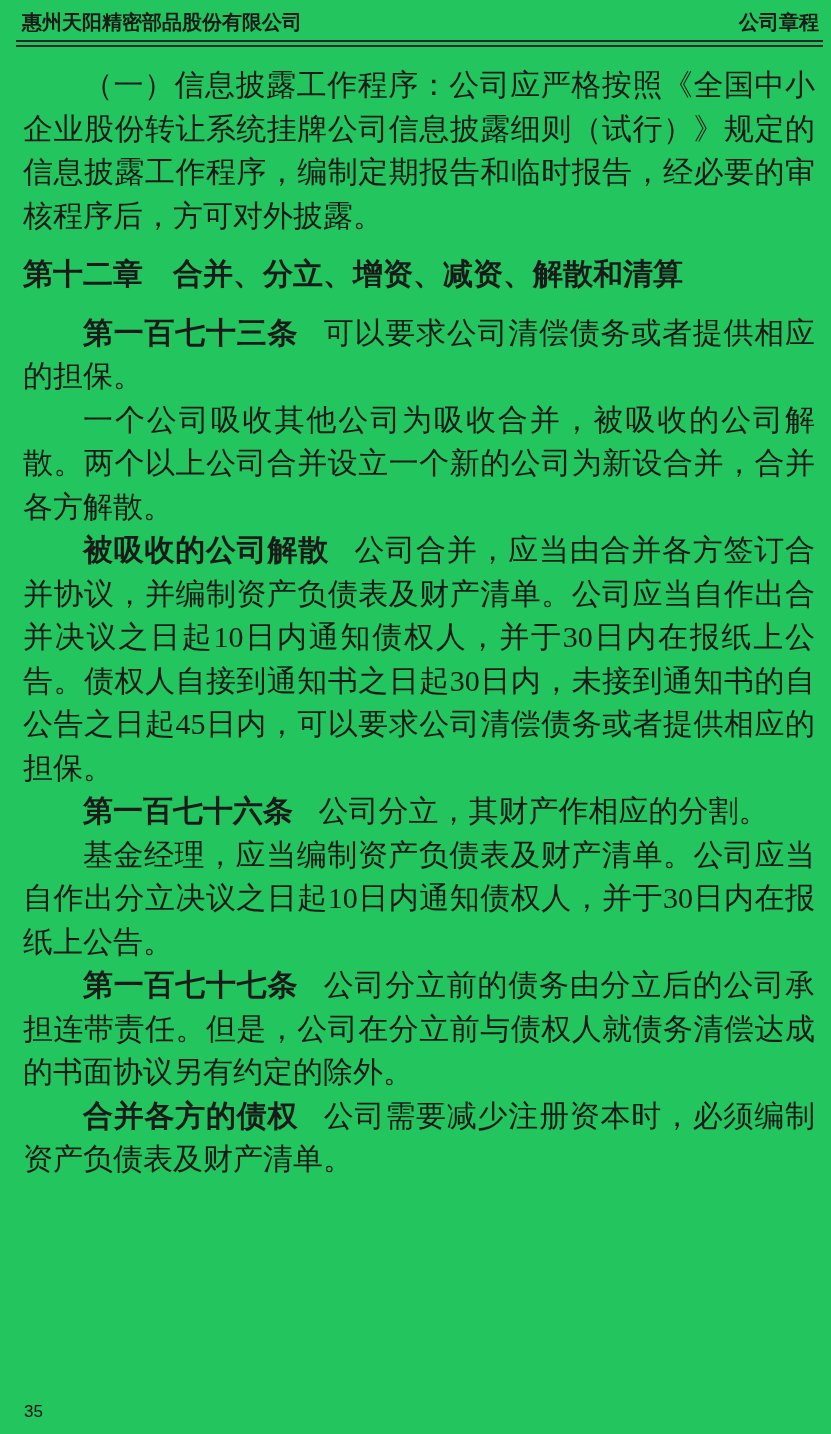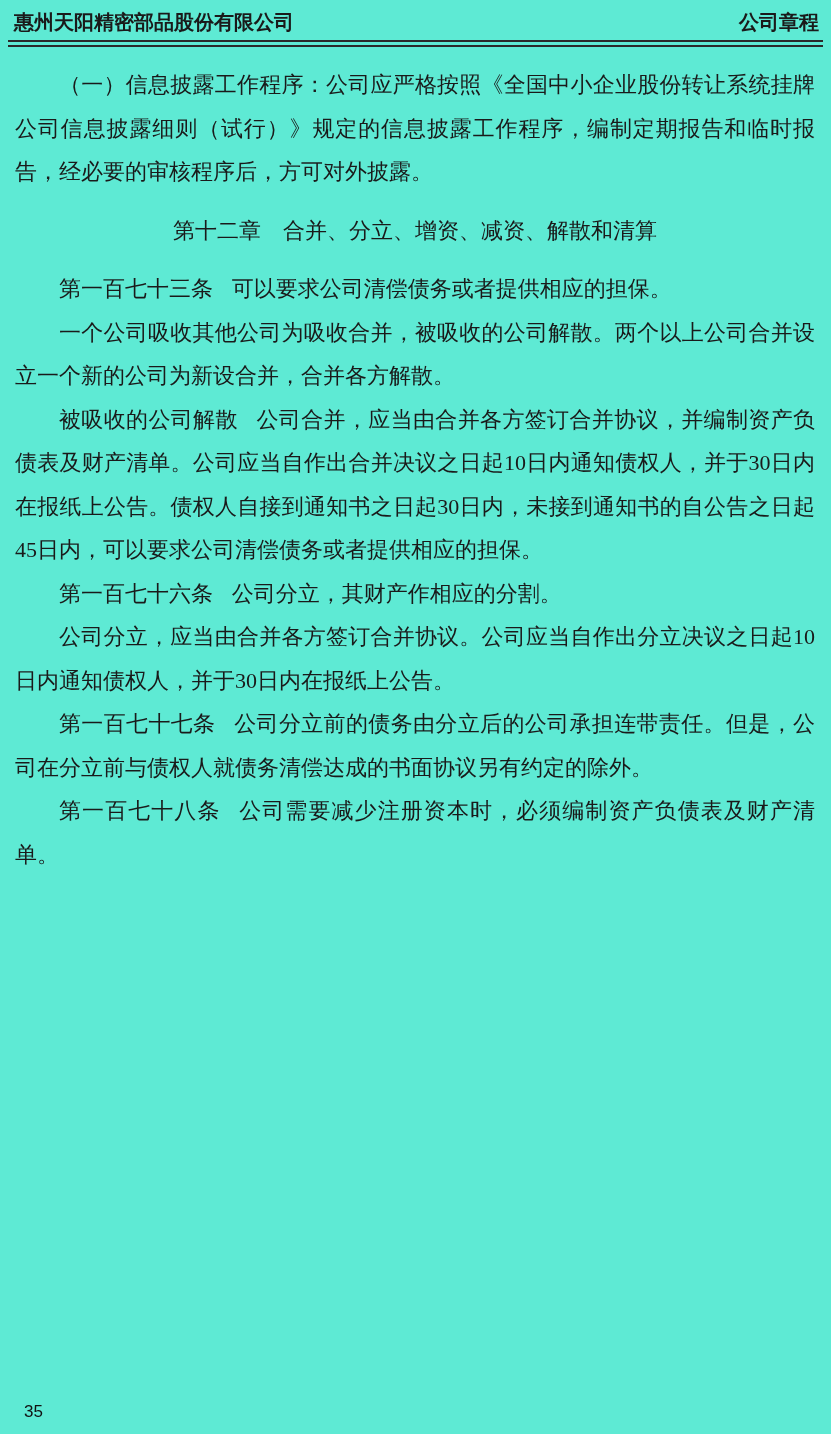--- a/index.html
+++ b/index.html
@@ -19,7 +19,8 @@
     width: 831px;
     height: 1434px;
     box-sizing: border-box;
-    background: #5eead4;
+    background: #22c55e;
+    padding-left: 8px;
   }
   .page-header {
     display: flex;

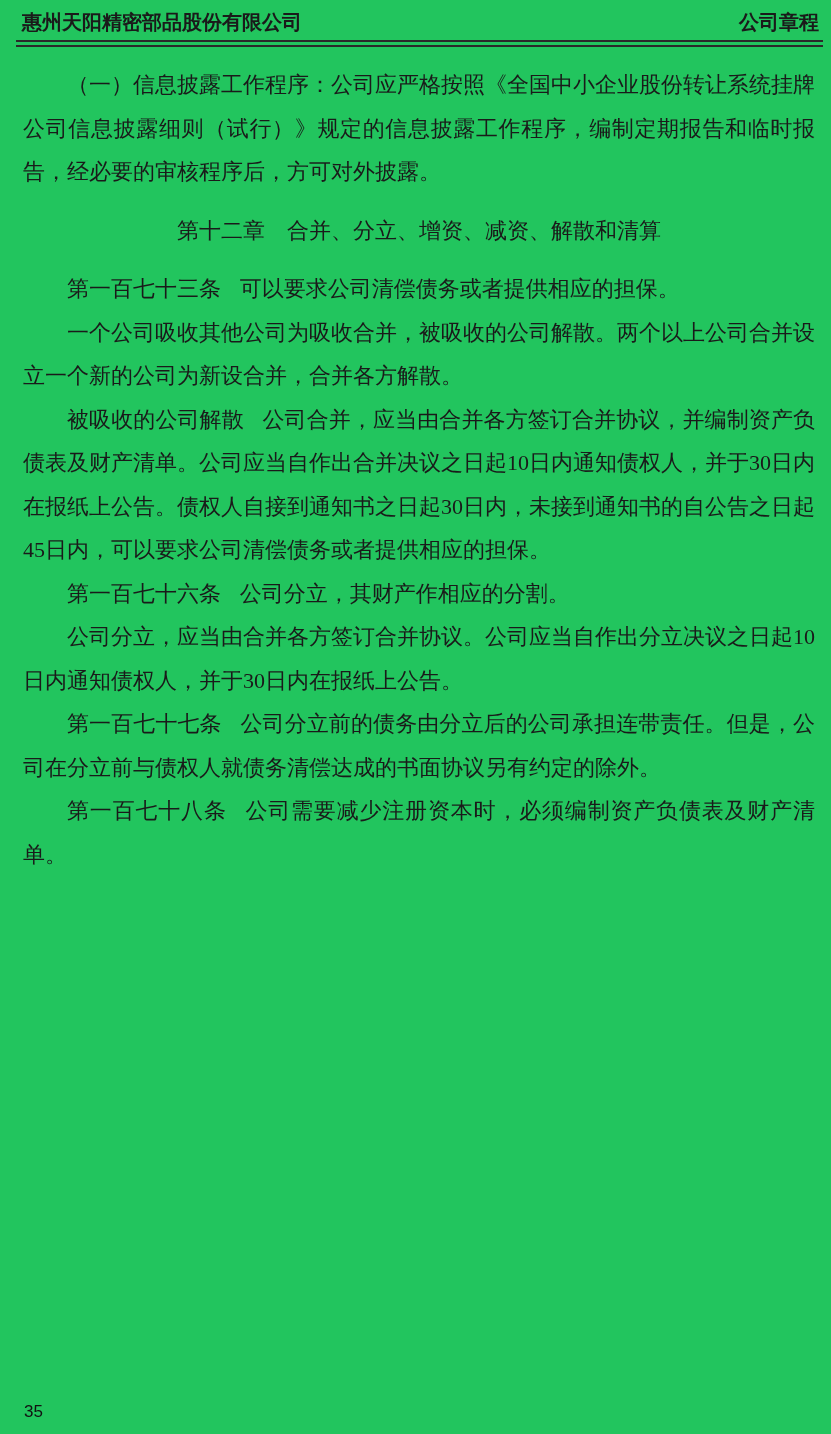--- a/index.html
+++ b/index.html
@@ -39,7 +39,7 @@
   }
   .doc-body {
     padding: 16px 16px 0 15px;
-    font-size: 22px;
+    font-size: 30px;
     line-height: 43.5px;
     text-align: justify;
     text-justify: inter-ideograph;

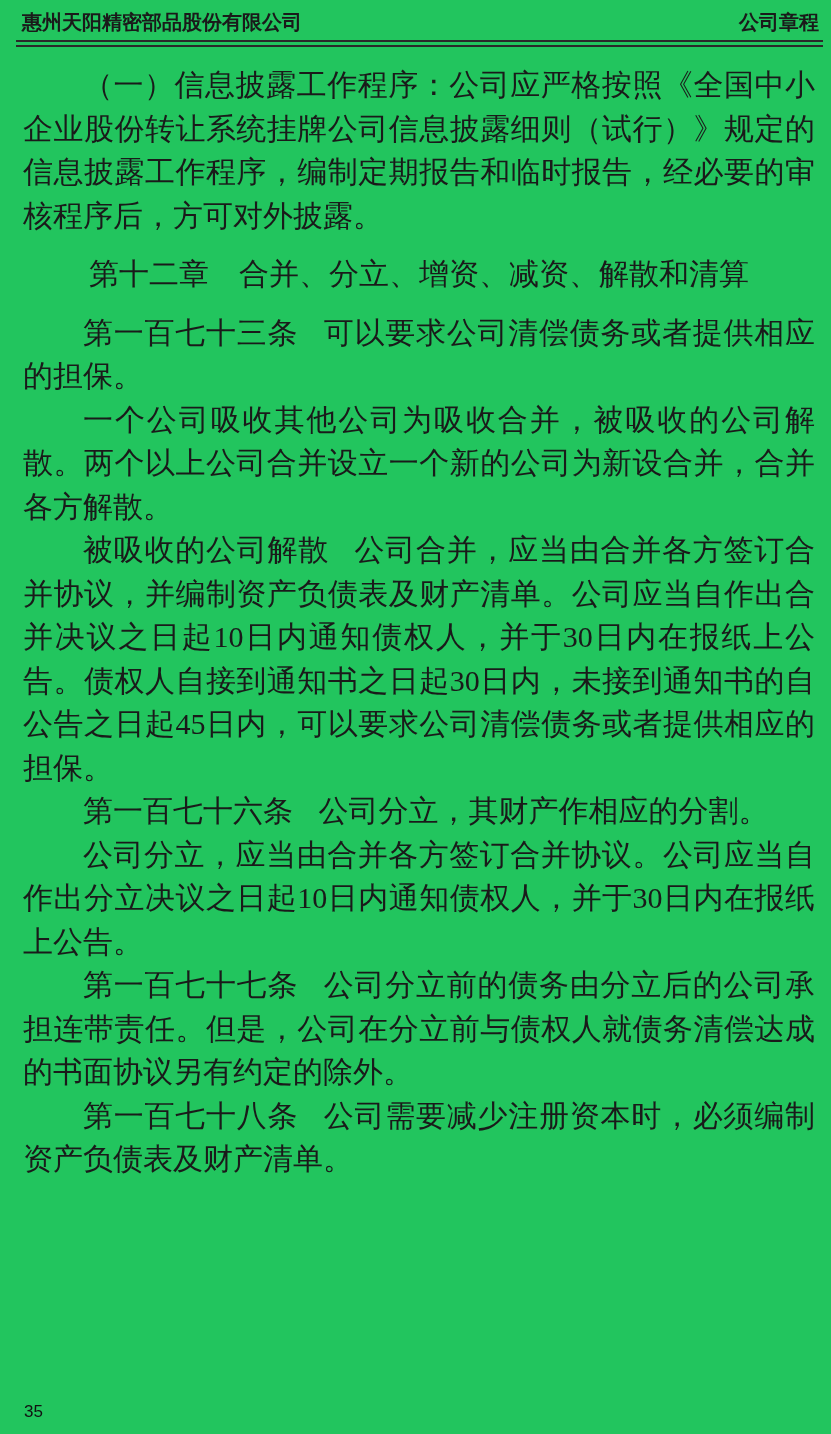--- a/index.html
+++ b/index.html
@@ -51,8 +51,8 @@
   .doc-body p.heading-chapter,
   .doc-body p.heading-section {
     text-indent: 0;
-    text-align: center;
-    font-weight: 400;
+    text-align: left;
+    font-weight: 700;
     margin: 15px 0;
   }
   .article-lead {

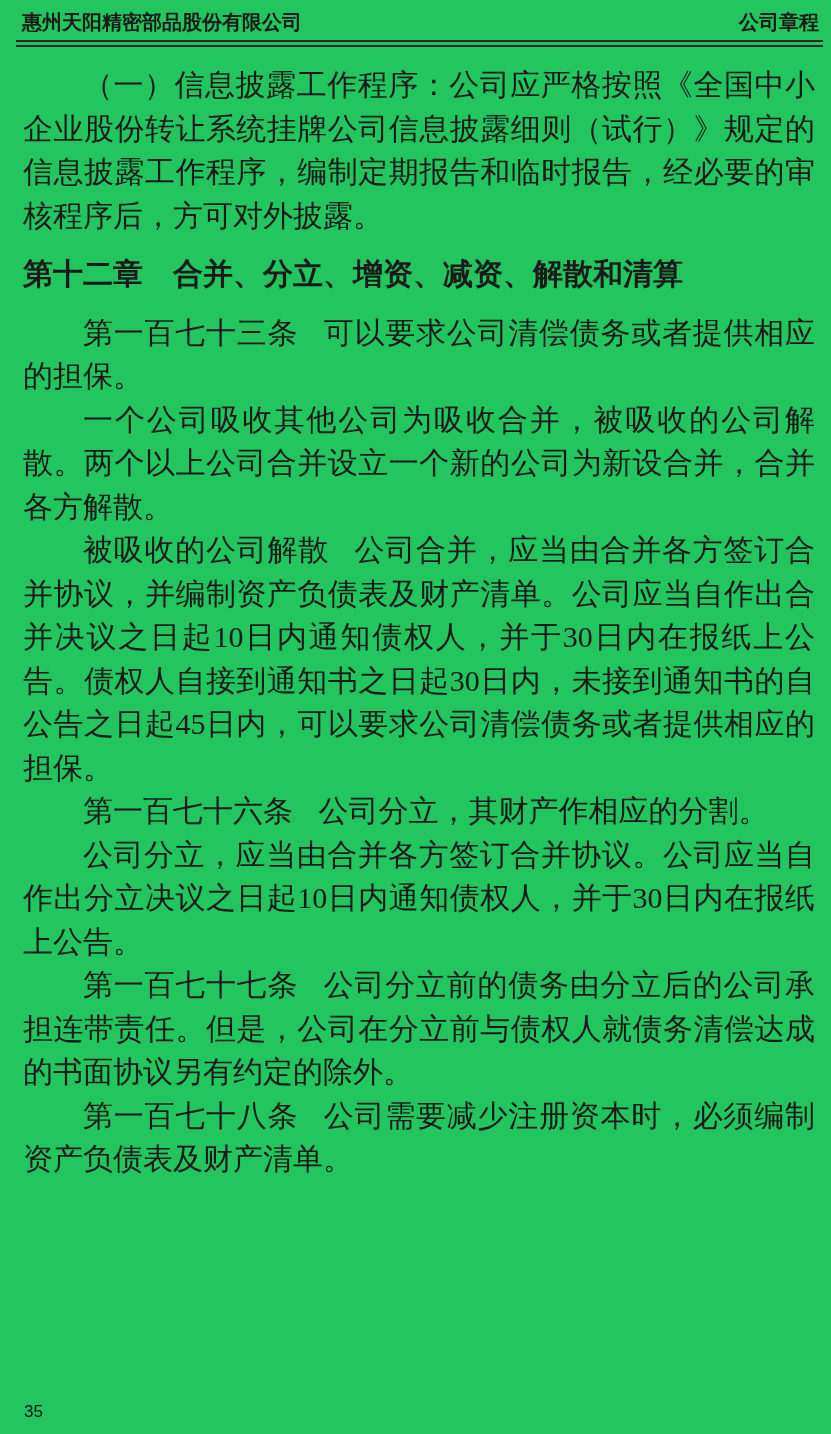--- a/index.html
+++ b/index.html
@@ -56,7 +56,7 @@
     margin: 15px 0;
   }
   .article-lead {
-    font-weight: 400;
+    font-weight: 700;
     margin-right: 0.85em;
   }
   .page-footer {

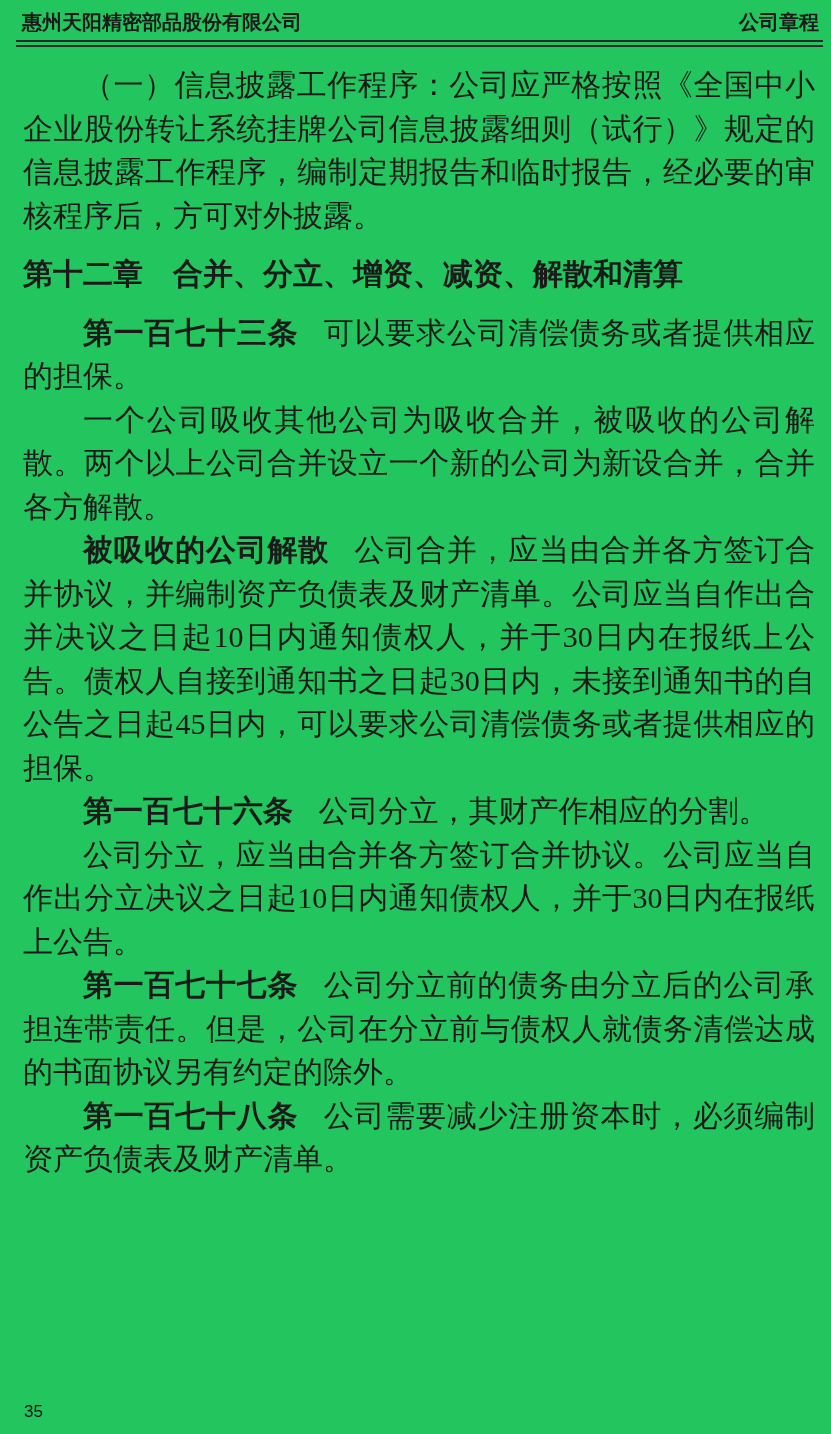--- a/index.html
+++ b/index.html
@@ -90,7 +90,7 @@
       <p>一个公司吸收其他公司为吸收合并，被吸收的公司解散。两个以上公司合并设立一个新的公司为新设合并，合并各方解散。</p>
       <p><span class="article-lead">被吸收的公司解散</span><span>公司合并，应当由合并各方签订合并协议，并编制资产负债表及财产清单。公司应当自作出合并决议之日起10日内通知债权人，并于30日内在报纸上公告。债权人自接到通知书之日起30日内，未接到通知书的自公告之日起45日内，可以要求公司清偿债务或者提供相应的担保。</span></p>
       <p><span class="article-lead">第一百七十六条</span><span>公司分立，其财产作相应的分割。</span></p>
-      <p>公司分立，应当由合并各方签订合并协议。公司应当自作出分立决议之日起10日内通知债权人，并于30日内在报纸上公告。</p>
+      <p>基金经理，应当编制资产负债表及财产清单。公司应当自作出分立决议之日起10日内通知债权人，并于30日内在报纸上公告。</p>
       <p><span class="article-lead">第一百七十七条</span><span>公司分立前的债务由分立后的公司承担连带责任。但是，公司在分立前与债权人就债务清偿达成的书面协议另有约定的除外。</span></p>
       <p><span class="article-lead">第一百七十八条</span><span>公司需要减少注册资本时，必须编制资产负债表及财产清单。</span></p>
     </main>

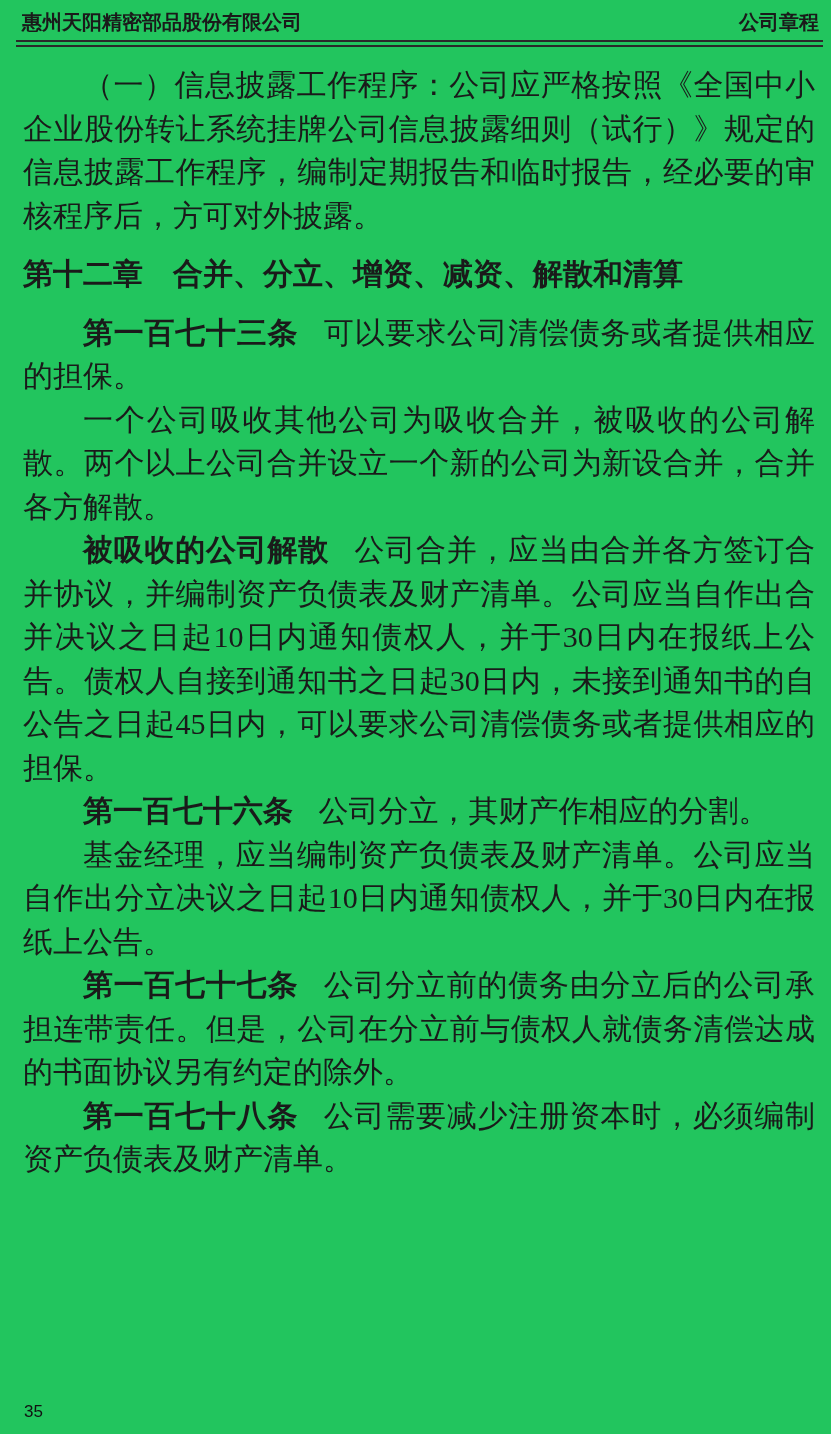--- a/index.html
+++ b/index.html
@@ -92,7 +92,7 @@
       <p><span class="article-lead">第一百七十六条</span><span>公司分立，其财产作相应的分割。</span></p>
       <p>基金经理，应当编制资产负债表及财产清单。公司应当自作出分立决议之日起10日内通知债权人，并于30日内在报纸上公告。</p>
       <p><span class="article-lead">第一百七十七条</span><span>公司分立前的债务由分立后的公司承担连带责任。但是，公司在分立前与债权人就债务清偿达成的书面协议另有约定的除外。</span></p>
-      <p><span class="article-lead">第一百七十八条</span><span>公司需要减少注册资本时，必须编制资产负债表及财产清单。</span></p>
+      <p><span class="article-lead">合并各方的债权</span><span>公司需要减少注册资本时，必须编制资产负债表及财产清单。</span></p>
     </main>
 
   <footer class="page-footer">

